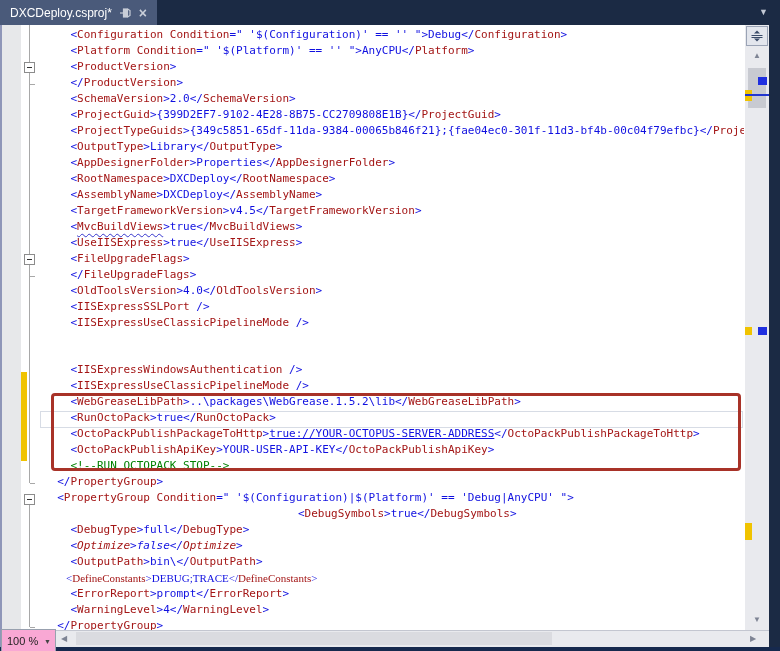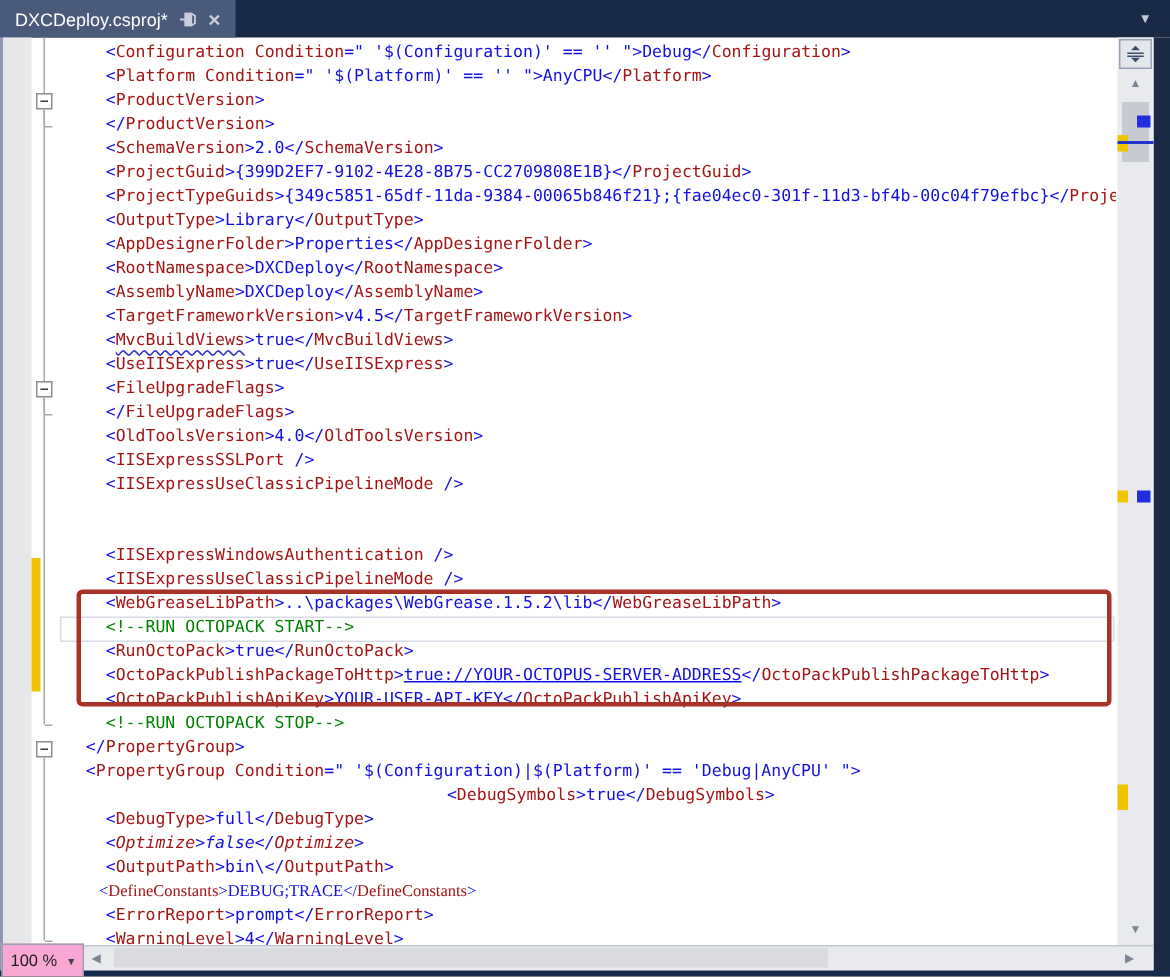--- a/index.html
+++ b/index.html
@@ -127,7 +127,6 @@
       <div class="line" style="padding-left: 4ch; margin-top: 31px;"><span class="t-b">&lt;</span><span class="t-r">IISExpressWindowsAuthentication</span><span class="t-b"> /&gt;</span></div>
       <div class="line" style="padding-left: 4ch;"><span class="t-b">&lt;</span><span class="t-r">IISExpressUseClassicPipelineMode</span><span class="t-b"> /&gt;</span></div>
       <div class="line" style="padding-left: 4ch;"><span class="t-b">&lt;</span><span class="t-r">WebGreaseLibPath</span><span class="t-b">&gt;..\packages\WebGrease.1.5.2\lib&lt;/</span><span class="t-r">WebGreaseLibPath</span><span class="t-b">&gt;</span></div>
-      <div class="line" style="padding-left: 4ch;"><span class="t-g">&lt;!--RUN OCTOPACK START--&gt;</span></div>
       <div class="line" style="padding-left: 4ch;"><span class="t-b">&lt;</span><span class="t-r">RunOctoPack</span><span class="t-b">&gt;true&lt;/</span><span class="t-r">RunOctoPack</span><span class="t-b">&gt;</span></div>
       <div class="line" style="padding-left: 4ch;"><span class="t-b">&lt;</span><span class="t-r">OctoPackPublishPackageToHttp</span><span class="t-b">&gt;</span><span class="t-l">true://YOUR-OCTOPUS-SERVER-ADDRESS</span><span class="t-b">&lt;/</span><span class="t-r">OctoPackPublishPackageToHttp</span><span class="t-b">&gt;</span></div>
       <div class="line" style="padding-left: 4ch;"><span class="t-b">&lt;</span><span class="t-r">OctoPackPublishApiKey</span><span class="t-b">&gt;YOUR-USER-API-KEY&lt;/</span><span class="t-r">OctoPackPublishApiKey</span><span class="t-b">&gt;</span></div>

